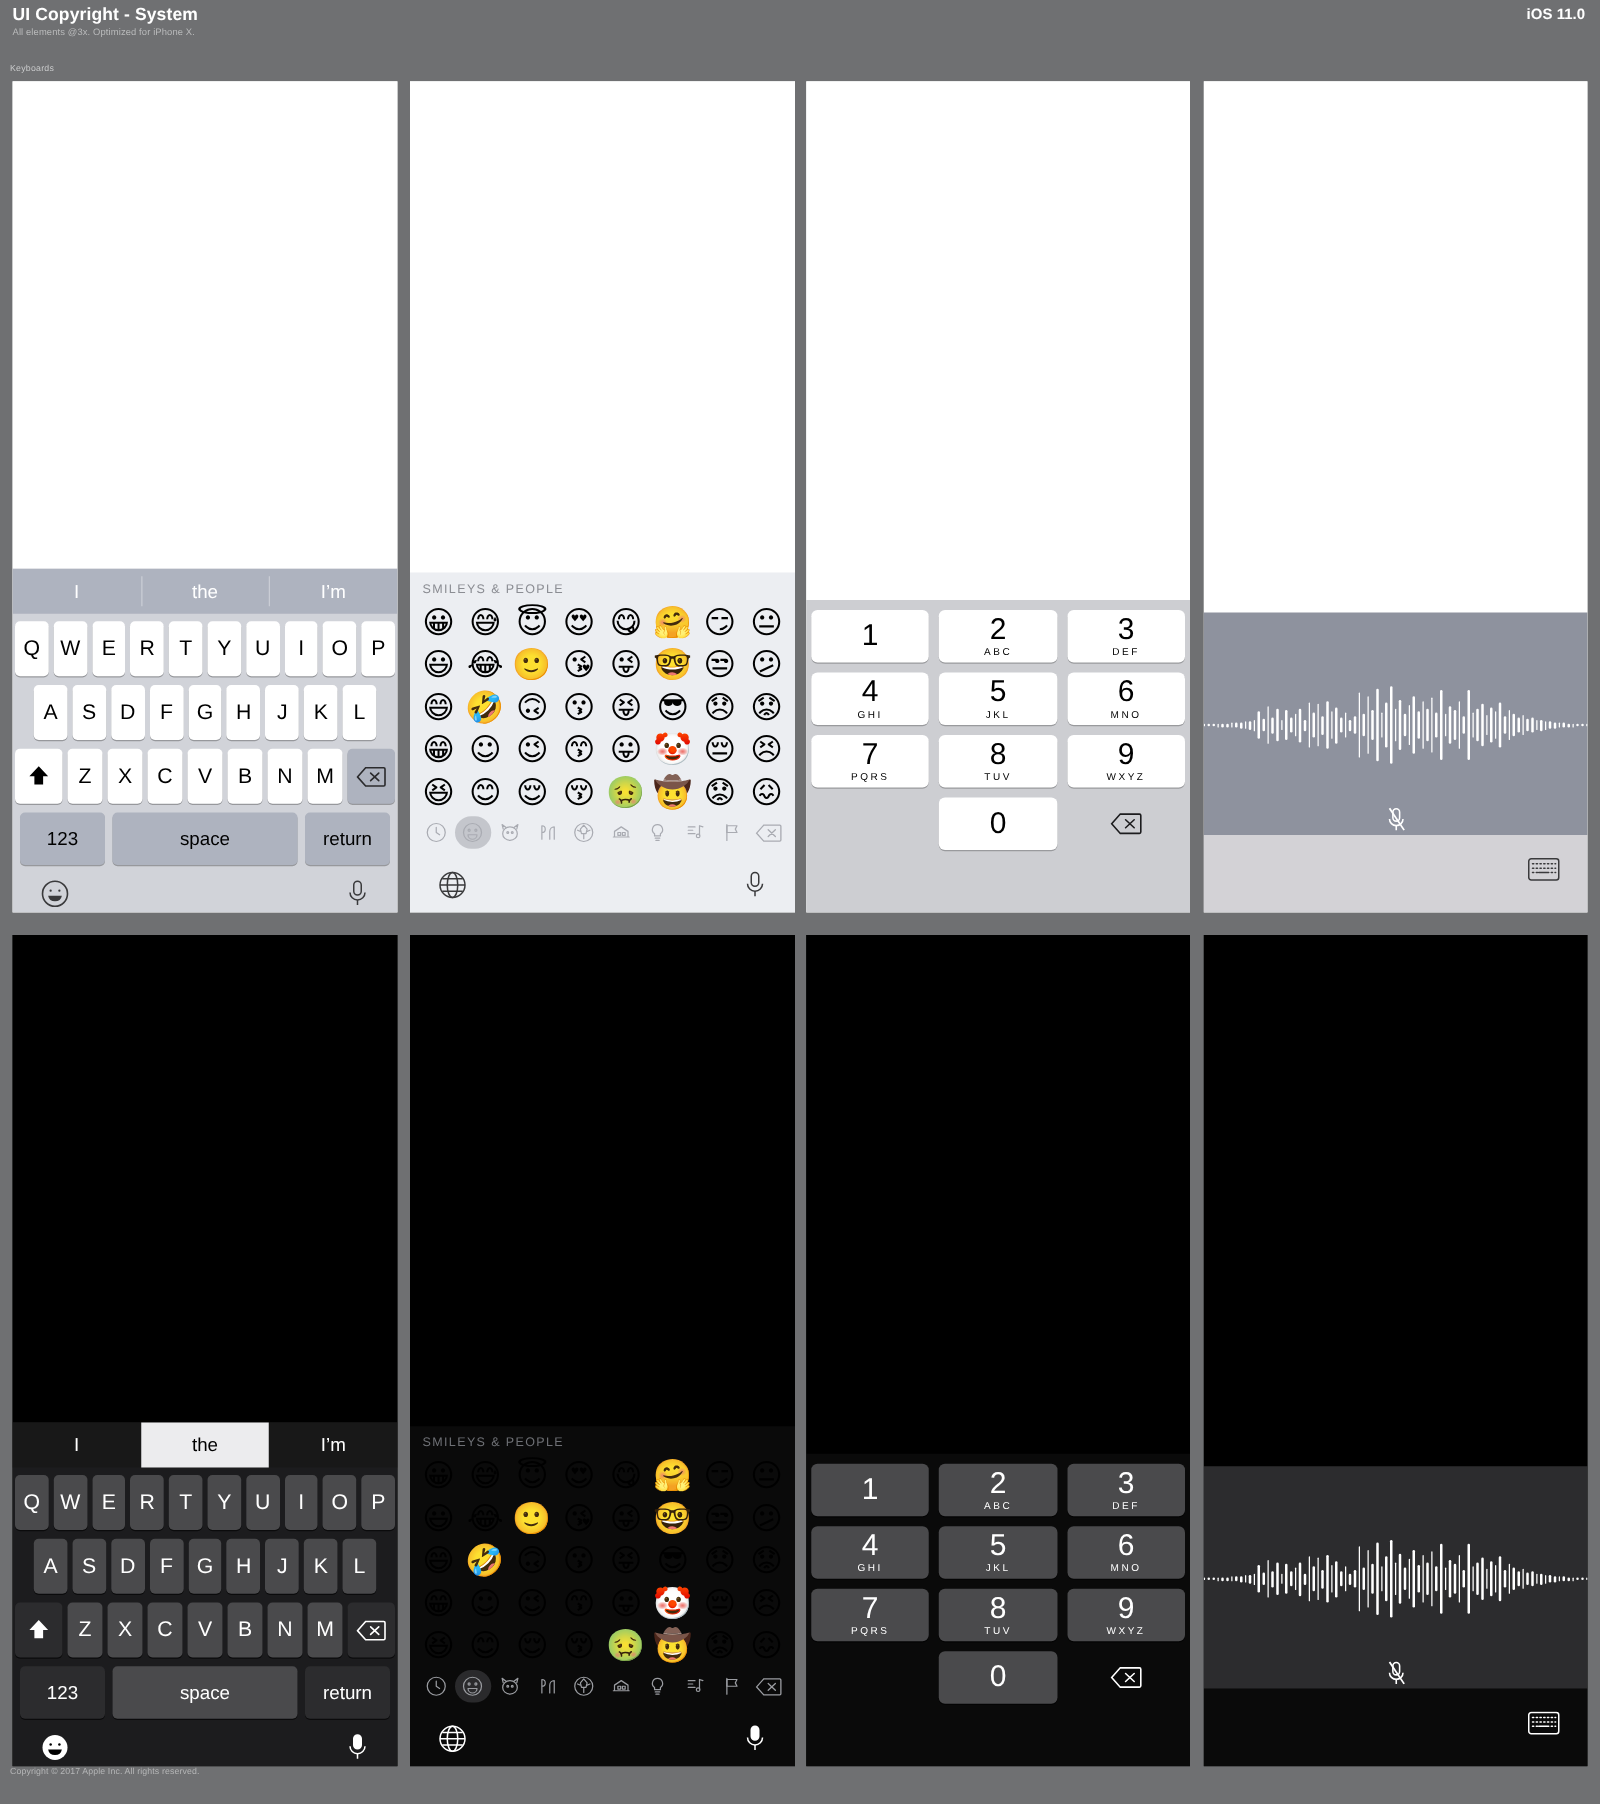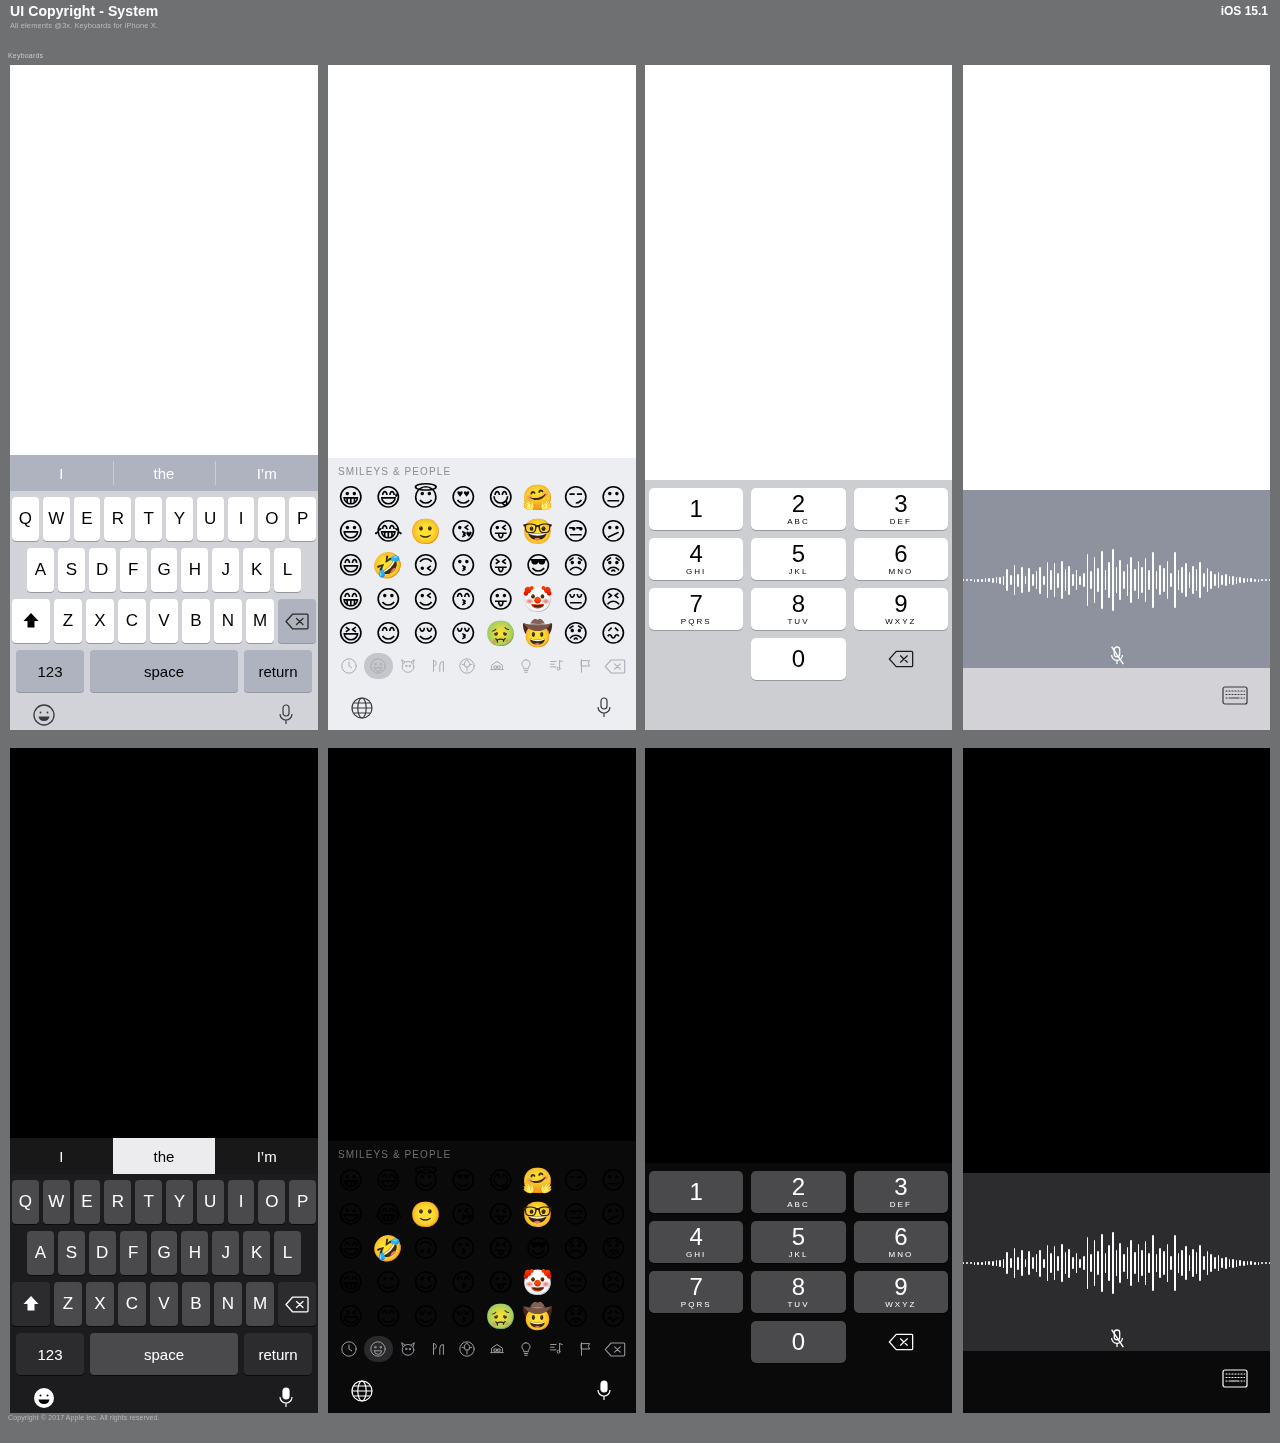--- a/index.html
+++ b/index.html
@@ -138,7 +138,7 @@
 
   <div class="hdr-title">UI Copyright - System</div>
   <div class="hdr-sub">All elements @3x. Keyboards for iPhone X.</div>
-  <div class="hdr-ios">iOS 15.1</div>
+  <div class="hdr-ios">iOS 11.0</div>
   <div class="section-label">Keyboards</div>
   <div class="footer-copy">Copyright © 2017 Apple Inc. All rights reserved.</div>
 

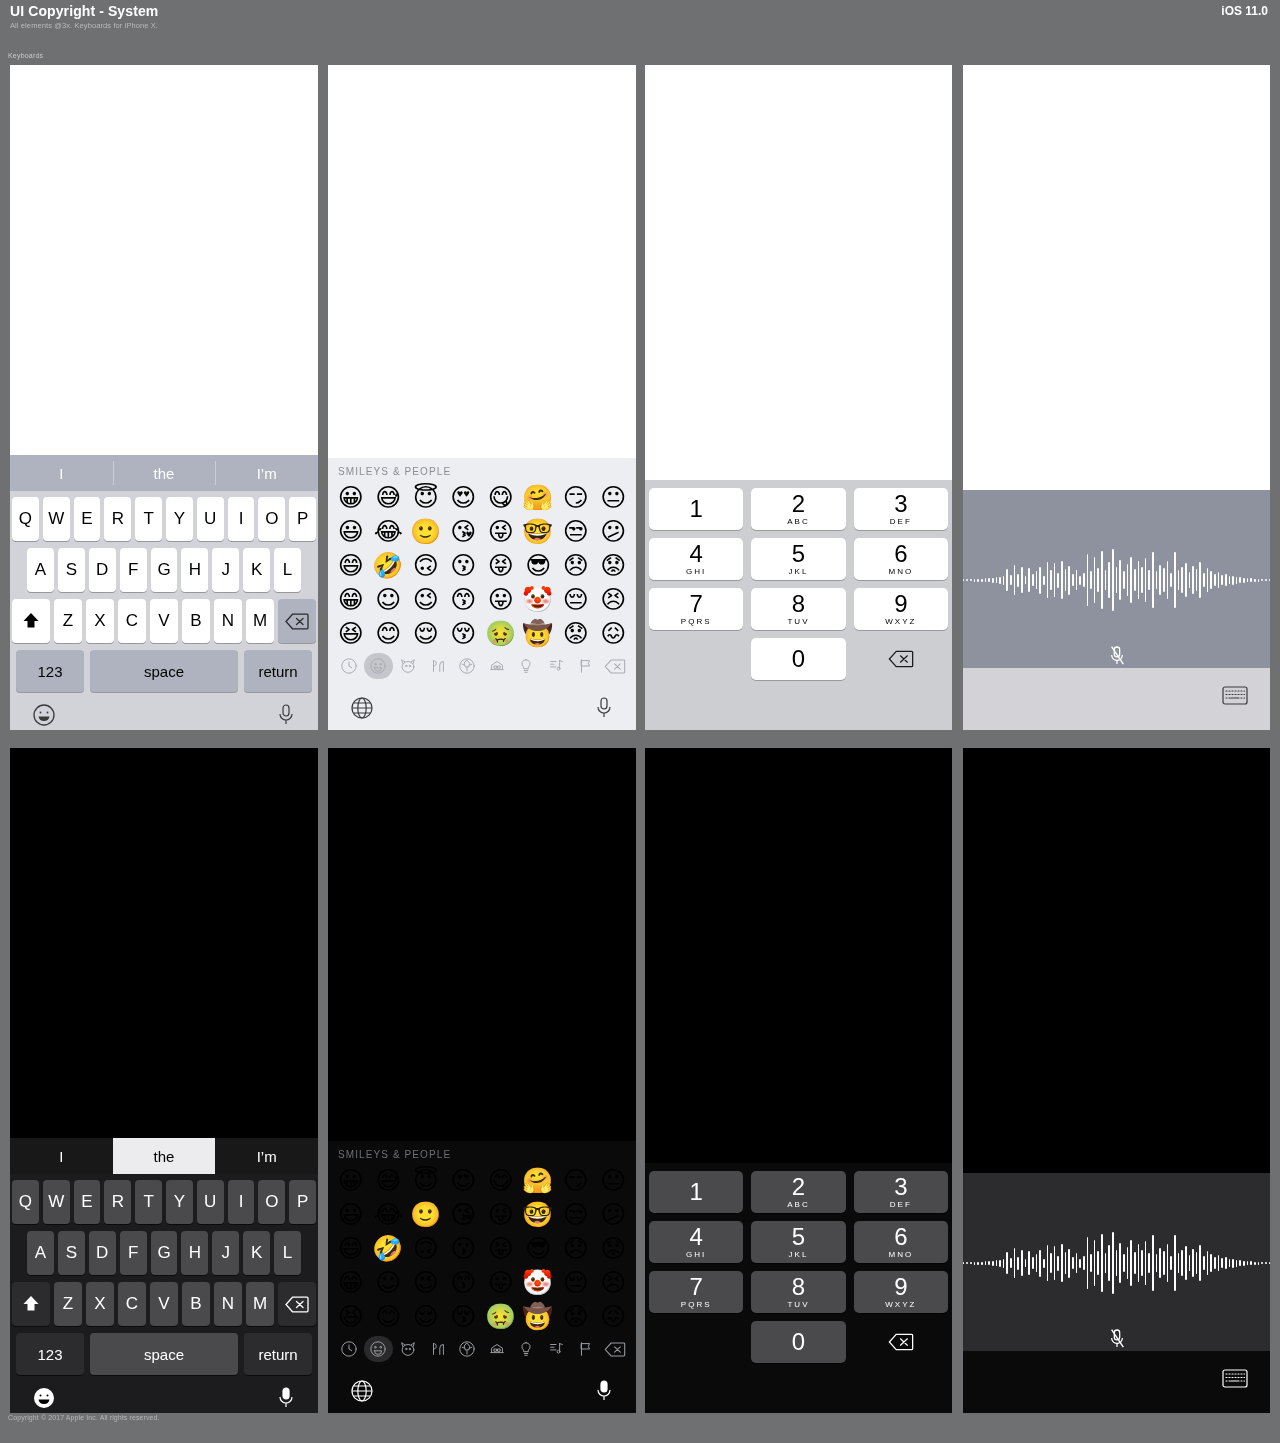--- a/index.html
+++ b/index.html
@@ -137,7 +137,7 @@
 <div class="page">
 
   <div class="hdr-title">UI Copyright - System</div>
-  <div class="hdr-sub">All elements @3x. Keyboards for iPhone X.</div>
+  <div class="hdr-sub">All elements @3x. Optimized for iPhone X.</div>
   <div class="hdr-ios">iOS 11.0</div>
   <div class="section-label">Keyboards</div>
   <div class="footer-copy">Copyright © 2017 Apple Inc. All rights reserved.</div>

